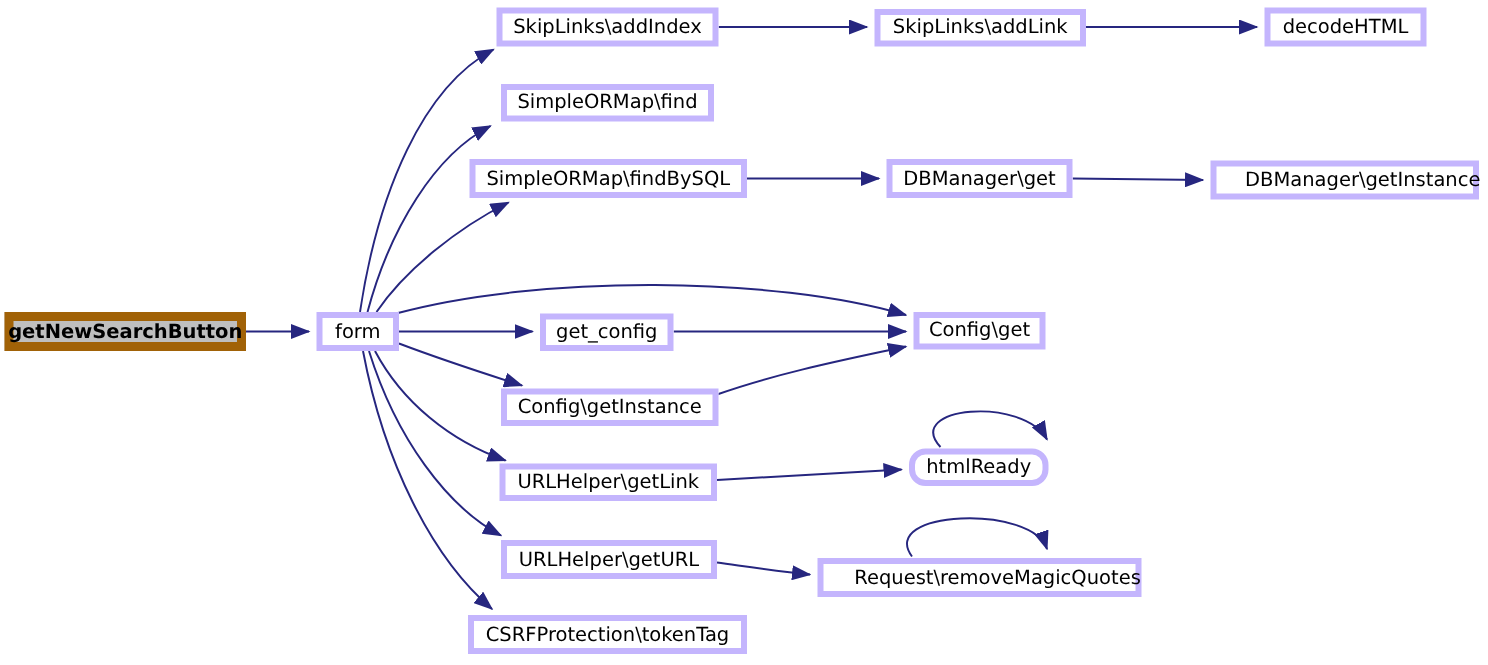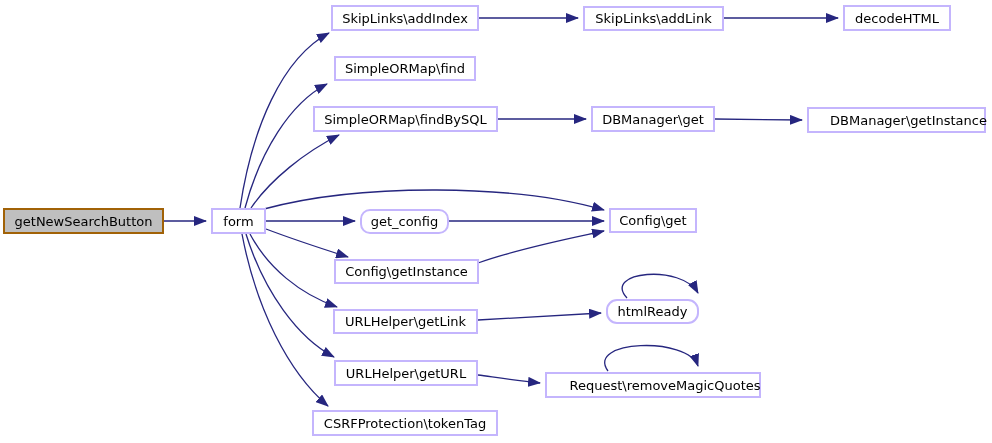--- a/index.html
+++ b/index.html
@@ -12,7 +12,7 @@
   .node {
     position:absolute; box-sizing:border-box;
     display:flex; align-items:center; justify-content:center;
-    background:#ffffff; border:2px solid #c4b5fd;
+    background:#ffffff; border:4px solid #c4b5fd;
     font-size:13px; line-height:1; color:#000000;
     white-space:nowrap; cursor:pointer;
   }

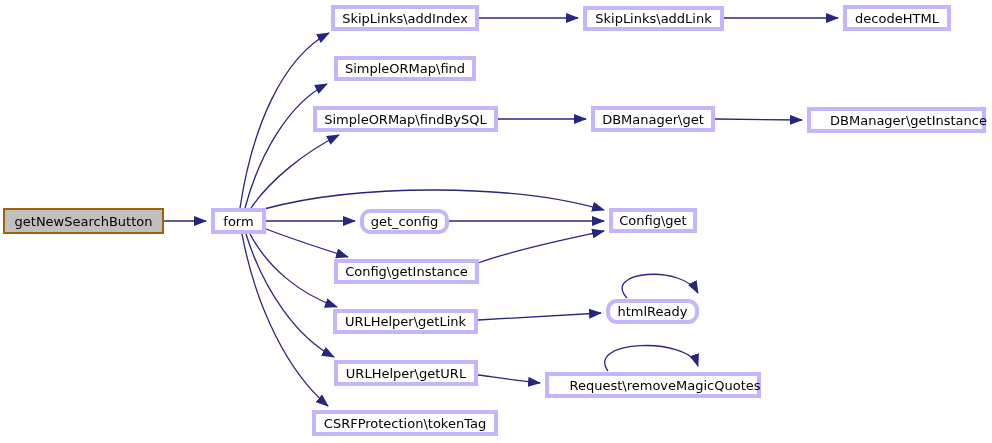--- a/index.html
+++ b/index.html
@@ -17,7 +17,7 @@
     white-space:nowrap; cursor:pointer;
   }
   .node.root {
-    background:#bfbfbf; border:2px solid #a16207; cursor:default;
+    background:#bfbfbf; border:6px solid #a16207; cursor:default;font-weight:bold;
   }
 </style>
 </head>

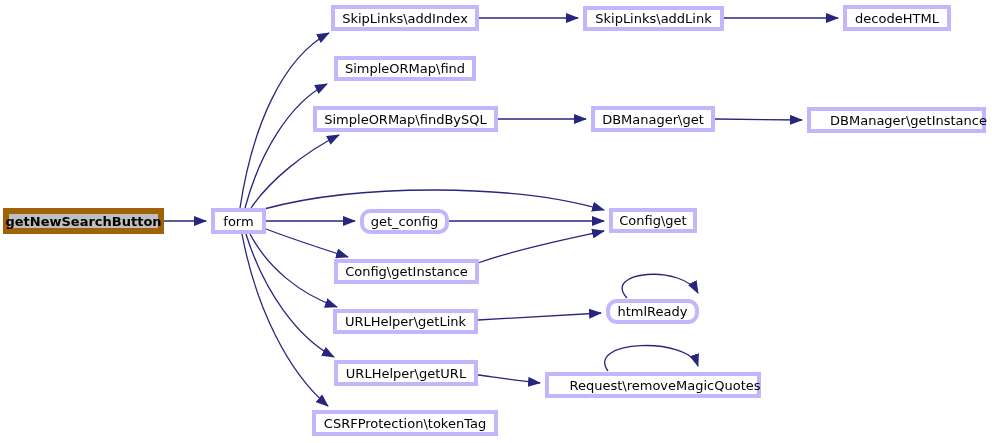--- a/index.html
+++ b/index.html
@@ -63,7 +63,7 @@
 
   <div class="node" style="left:334px;top:56px;width:142px;height:25px;">SimpleORMap\find</div>
 
-  <div class="node" style="left:360px;top:209px;width:89px;height:25px;border-radius:10px;">get_config</div>
+  <div class="node" style="left:360px;top:209px;width:89px;height:25px;">get_config</div>
 
   <div class="node" style="left:334px;top:259px;width:145px;height:25px;">Config\getInstance</div>
 

